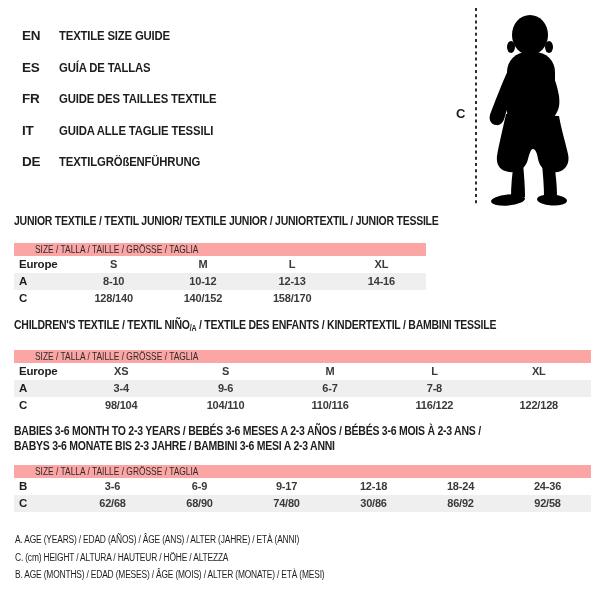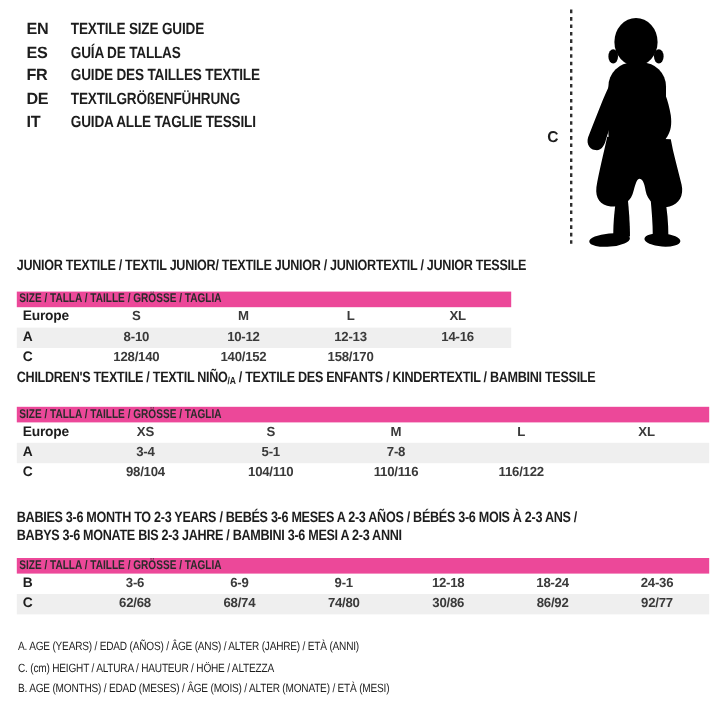--- a/index.html
+++ b/index.html
@@ -12,7 +12,7 @@
 
   
   .lang-list { position:absolute; left:22px; top:14px; }
-  .lang-row { display:flex; height:19.5px; line-height:19.5px; font-size:13.5px; font-weight:bold; letter-spacing:-0.2px; }
+  .lang-row { display:flex; height:19.5px; line-height:19.5px; font-size:13.5px; font-weight:bold; letter-spacing:-0.2px;margin-top:12px; }
   .lang-code { width:37px; }
 
   

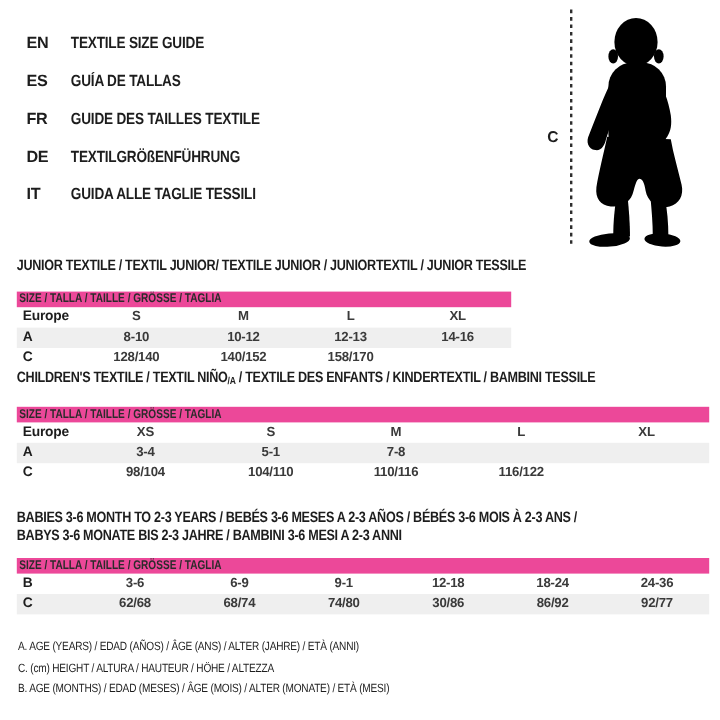--- a/index.html
+++ b/index.html
@@ -66,12 +66,12 @@
       <span class="cx">GUIDE DES TAILLES TEXTILE</span>
     </div>
     <div class="lang-row">
+      <span class="lang-code">IT</span>
+      <span class="cx">GUIDA ALLE TAGLIE TESSILI</span>
+    </div>
+    <div class="lang-row">
       <span class="lang-code">DE</span>
       <span class="cx">TEXTILGRÖßENFÜHRUNG</span>
-    </div>
-    <div class="lang-row">
-      <span class="lang-code">IT</span>
-      <span class="cx">GUIDA ALLE TAGLIE TESSILI</span>
     </div>
   </div>
 

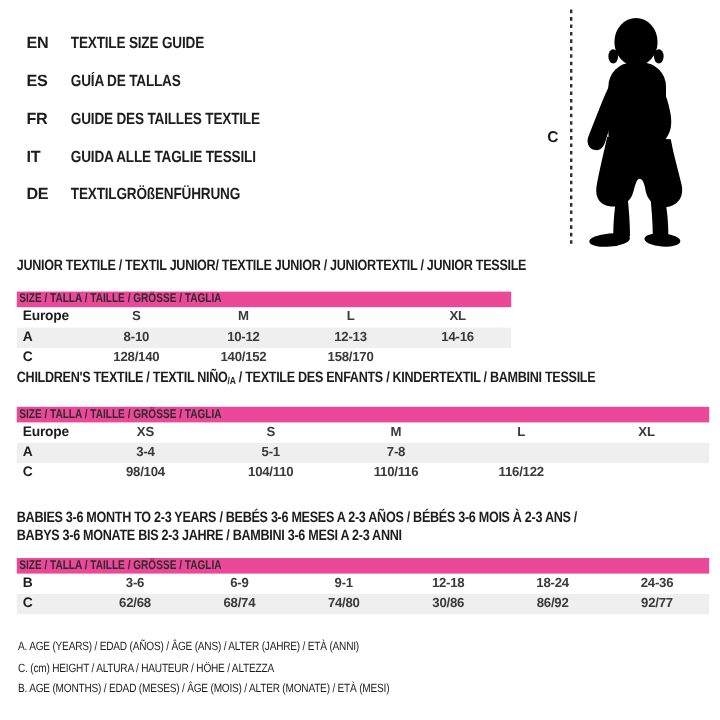--- a/index.html
+++ b/index.html
@@ -31,8 +31,8 @@
   .size-table { margin-top:15px; }
   .sec-babies .size-table { margin-top:11px; }
   .header-bar {
-    height:13px; line-height:13px; background:#ec4899; color:#2b2b2b;
-    font-size:10.5px; font-weight:bold; padding-left:2px; overflow:hidden; white-space:nowrap;
+    height:13px; line-height:13px; background:#fca5a5; color:#2b2b2b;
+    font-size:10.5px; font-weight:normal; padding-left:21px; overflow:hidden; white-space:nowrap;
   }
   .header-bar .cx { transform:scaleX(0.8); }
   .trow { display:grid; height:17px; line-height:17px; font-size:11px; font-weight:bold; letter-spacing:-0.2px; }

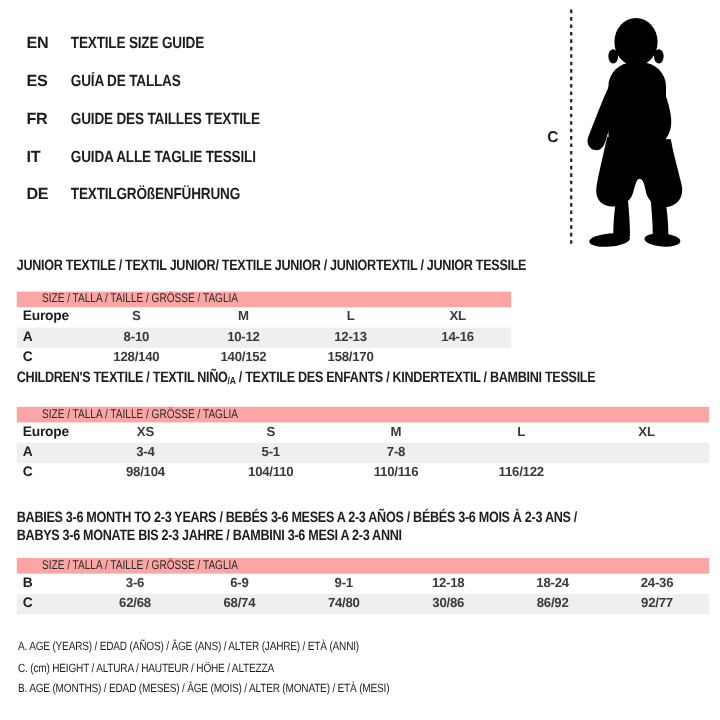--- a/index.html
+++ b/index.html
@@ -22,7 +22,7 @@
   
   .section { position:absolute; left:14px; }
   .sec-junior   { top:214px; width:412px; }
-  .sec-children { top:307px; width:577px; }
+  .sec-children { top:318px; width:577px; }
   .sec-babies   { top:424px; width:577px; }
   .section-title { font-size:12.5px; font-weight:bold; line-height:14px; white-space:nowrap; letter-spacing:-0.3px; }
   .title-line { line-height:15px; }

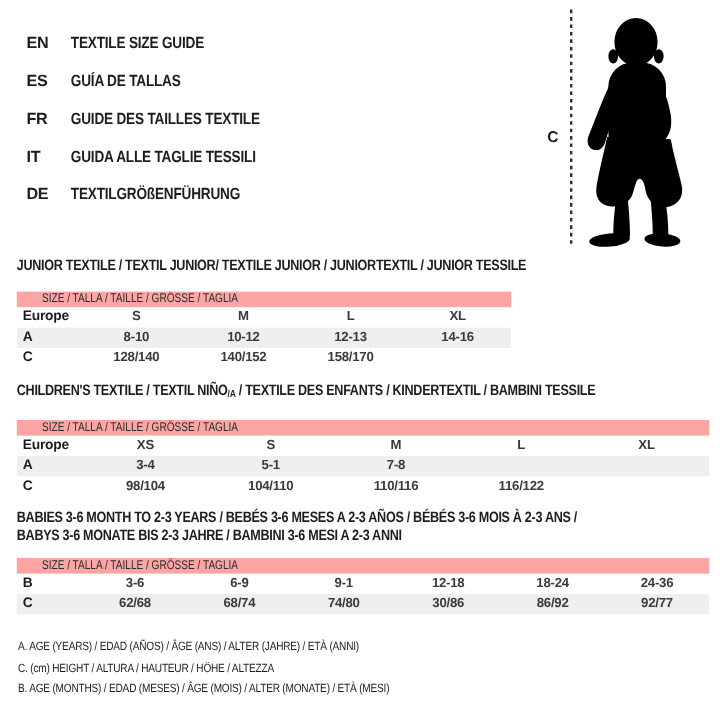--- a/index.html
+++ b/index.html
@@ -153,7 +153,7 @@
       <div class="trow t5 alt">
         <div class="rlabel">A</div>
         <div class="cell">3-4</div>
-        <div class="cell">5-1</div>
+        <div class="cell">9-6</div>
         <div class="cell">7-8</div>
       </div>
       <div class="trow t5">

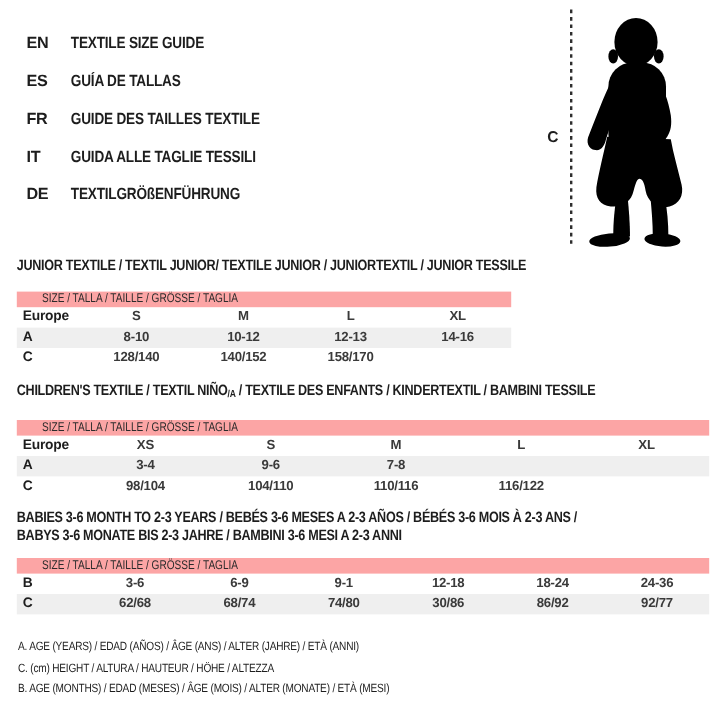--- a/index.html
+++ b/index.html
@@ -154,6 +154,7 @@
         <div class="rlabel">A</div>
         <div class="cell">3-4</div>
         <div class="cell">9-6</div>
+        <div class="cell">6-7</div>
         <div class="cell">7-8</div>
       </div>
       <div class="trow t5">

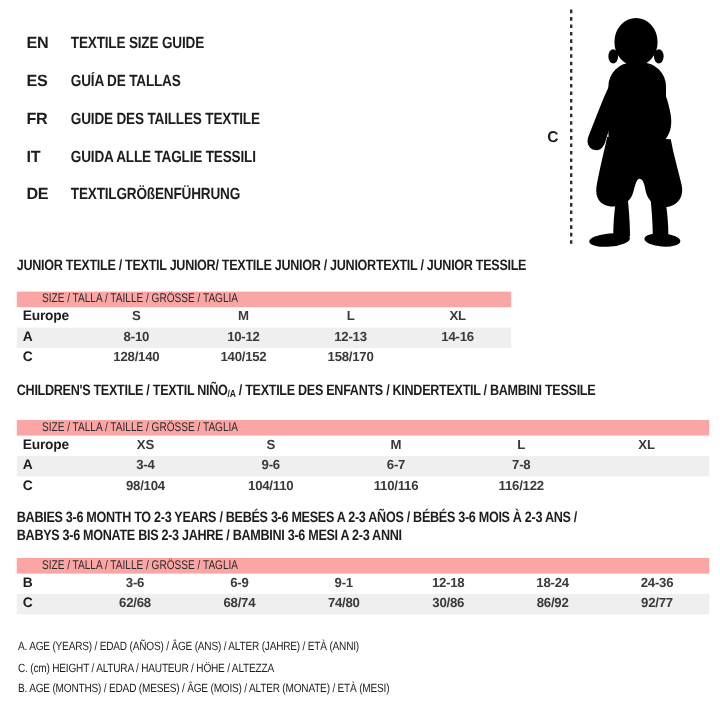--- a/index.html
+++ b/index.html
@@ -163,6 +163,7 @@
         <div class="cell">104/110</div>
         <div class="cell">110/116</div>
         <div class="cell">116/122</div>
+        <div class="cell">122/128</div>
       </div>
     </div>
   </div>

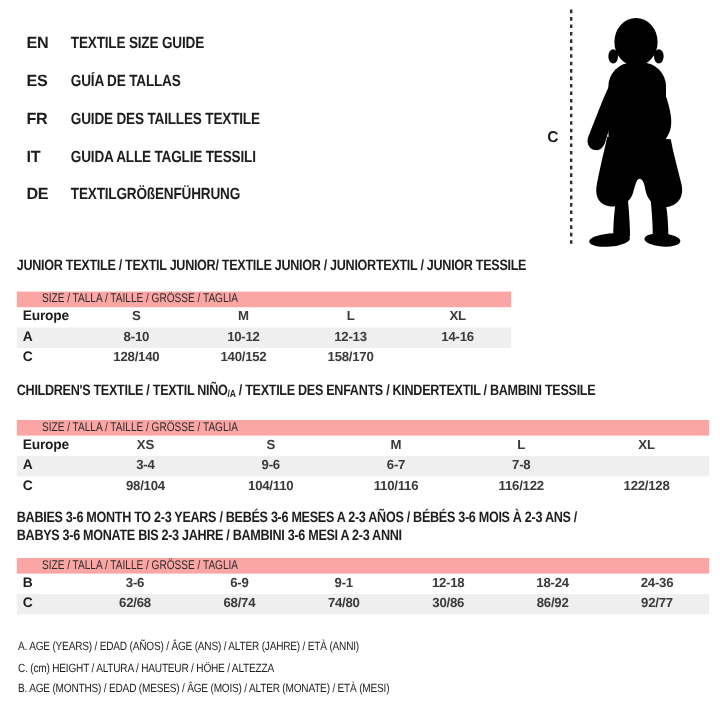--- a/index.html
+++ b/index.html
@@ -181,7 +181,7 @@
         <div class="rlabel">B</div>
         <div class="cell">3-6</div>
         <div class="cell">6-9</div>
-        <div class="cell">9-1</div>
+        <div class="cell">9-17</div>
         <div class="cell">12-18</div>
         <div class="cell">18-24</div>
         <div class="cell">24-36</div>

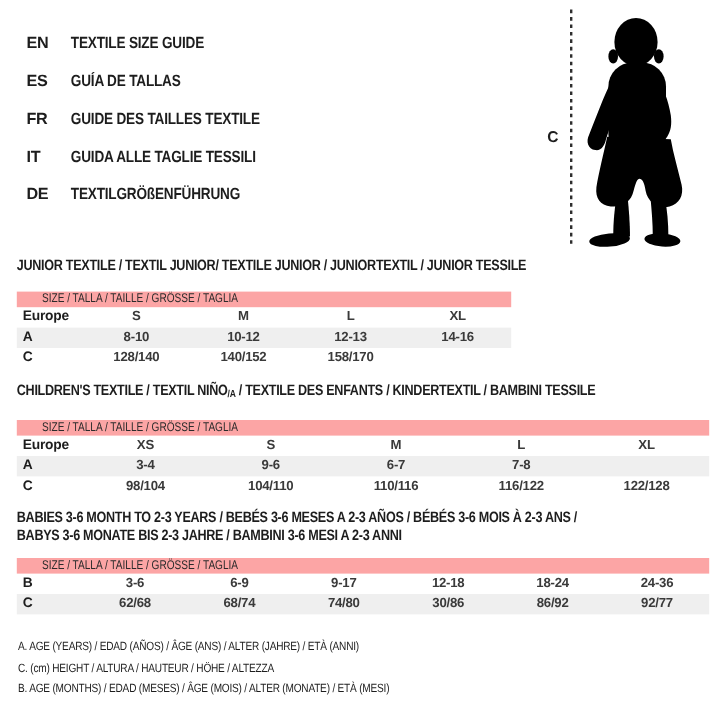--- a/index.html
+++ b/index.html
@@ -189,7 +189,7 @@
       <div class="trow t6 alt">
         <div class="rlabel">C</div>
         <div class="cell">62/68</div>
-        <div class="cell">68/74</div>
+        <div class="cell">68/90</div>
         <div class="cell">74/80</div>
         <div class="cell">30/86</div>
         <div class="cell">86/92</div>

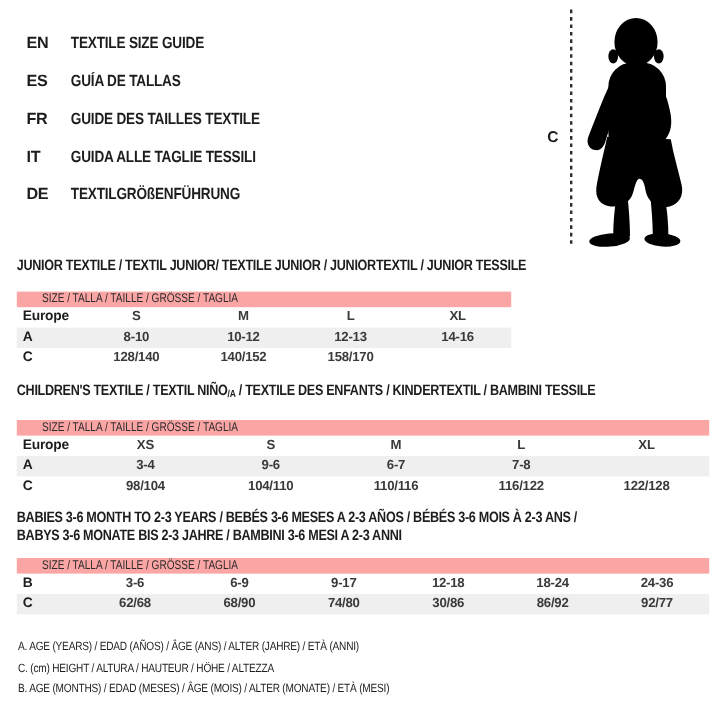--- a/index.html
+++ b/index.html
@@ -193,7 +193,7 @@
         <div class="cell">74/80</div>
         <div class="cell">30/86</div>
         <div class="cell">86/92</div>
-        <div class="cell">92/77</div>
+        <div class="cell">92/58</div>
       </div>
     </div>
   </div>

